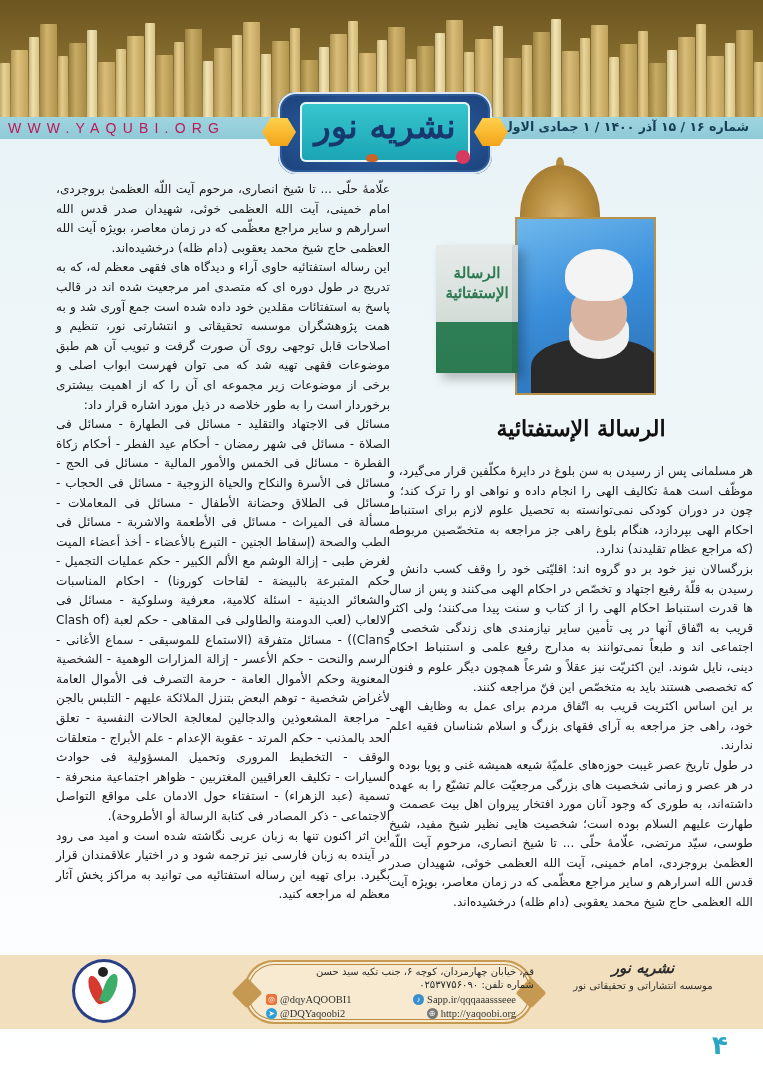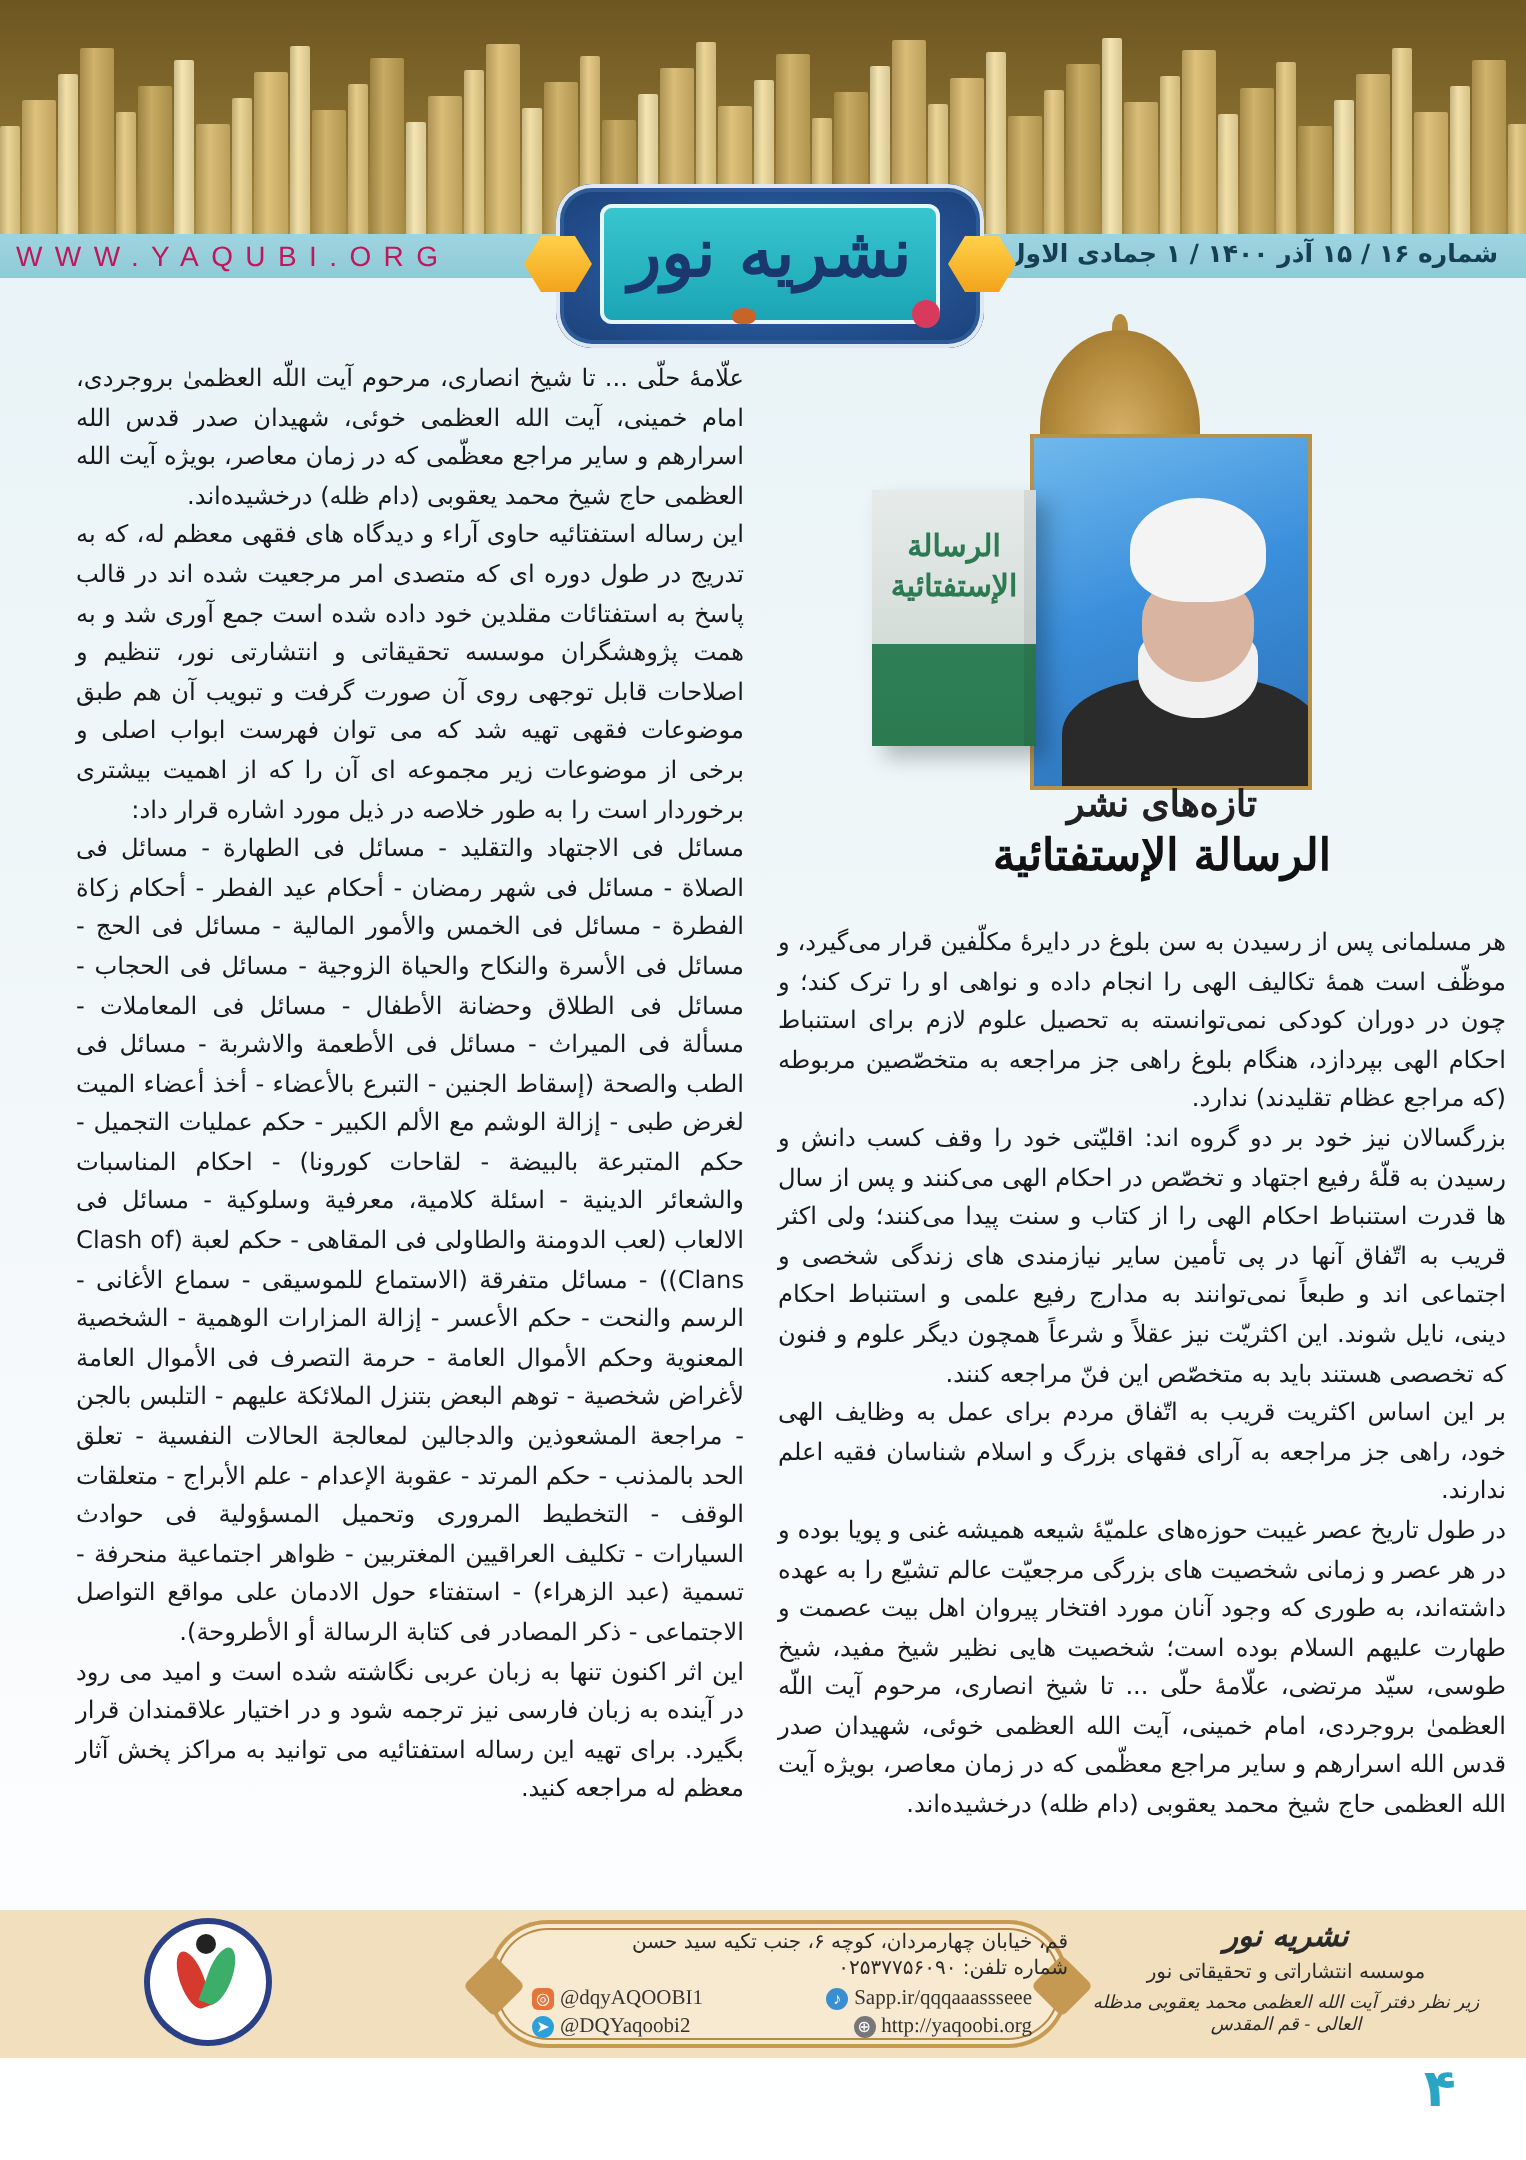--- a/index.html
+++ b/index.html
@@ -37,7 +37,7 @@
     
     .col { position:absolute; direction:rtl; text-align:justify; font-size:12.1px; line-height:19.6px; }
     .col p { margin:0; }
-    .col-left { left:38px; top:180px; width:334px; }
+    .col-left { left:56px; top:180px; width:334px; }
     .col-right { left:361px; top:462px; width:364px;margin-left:28px; }
 
     

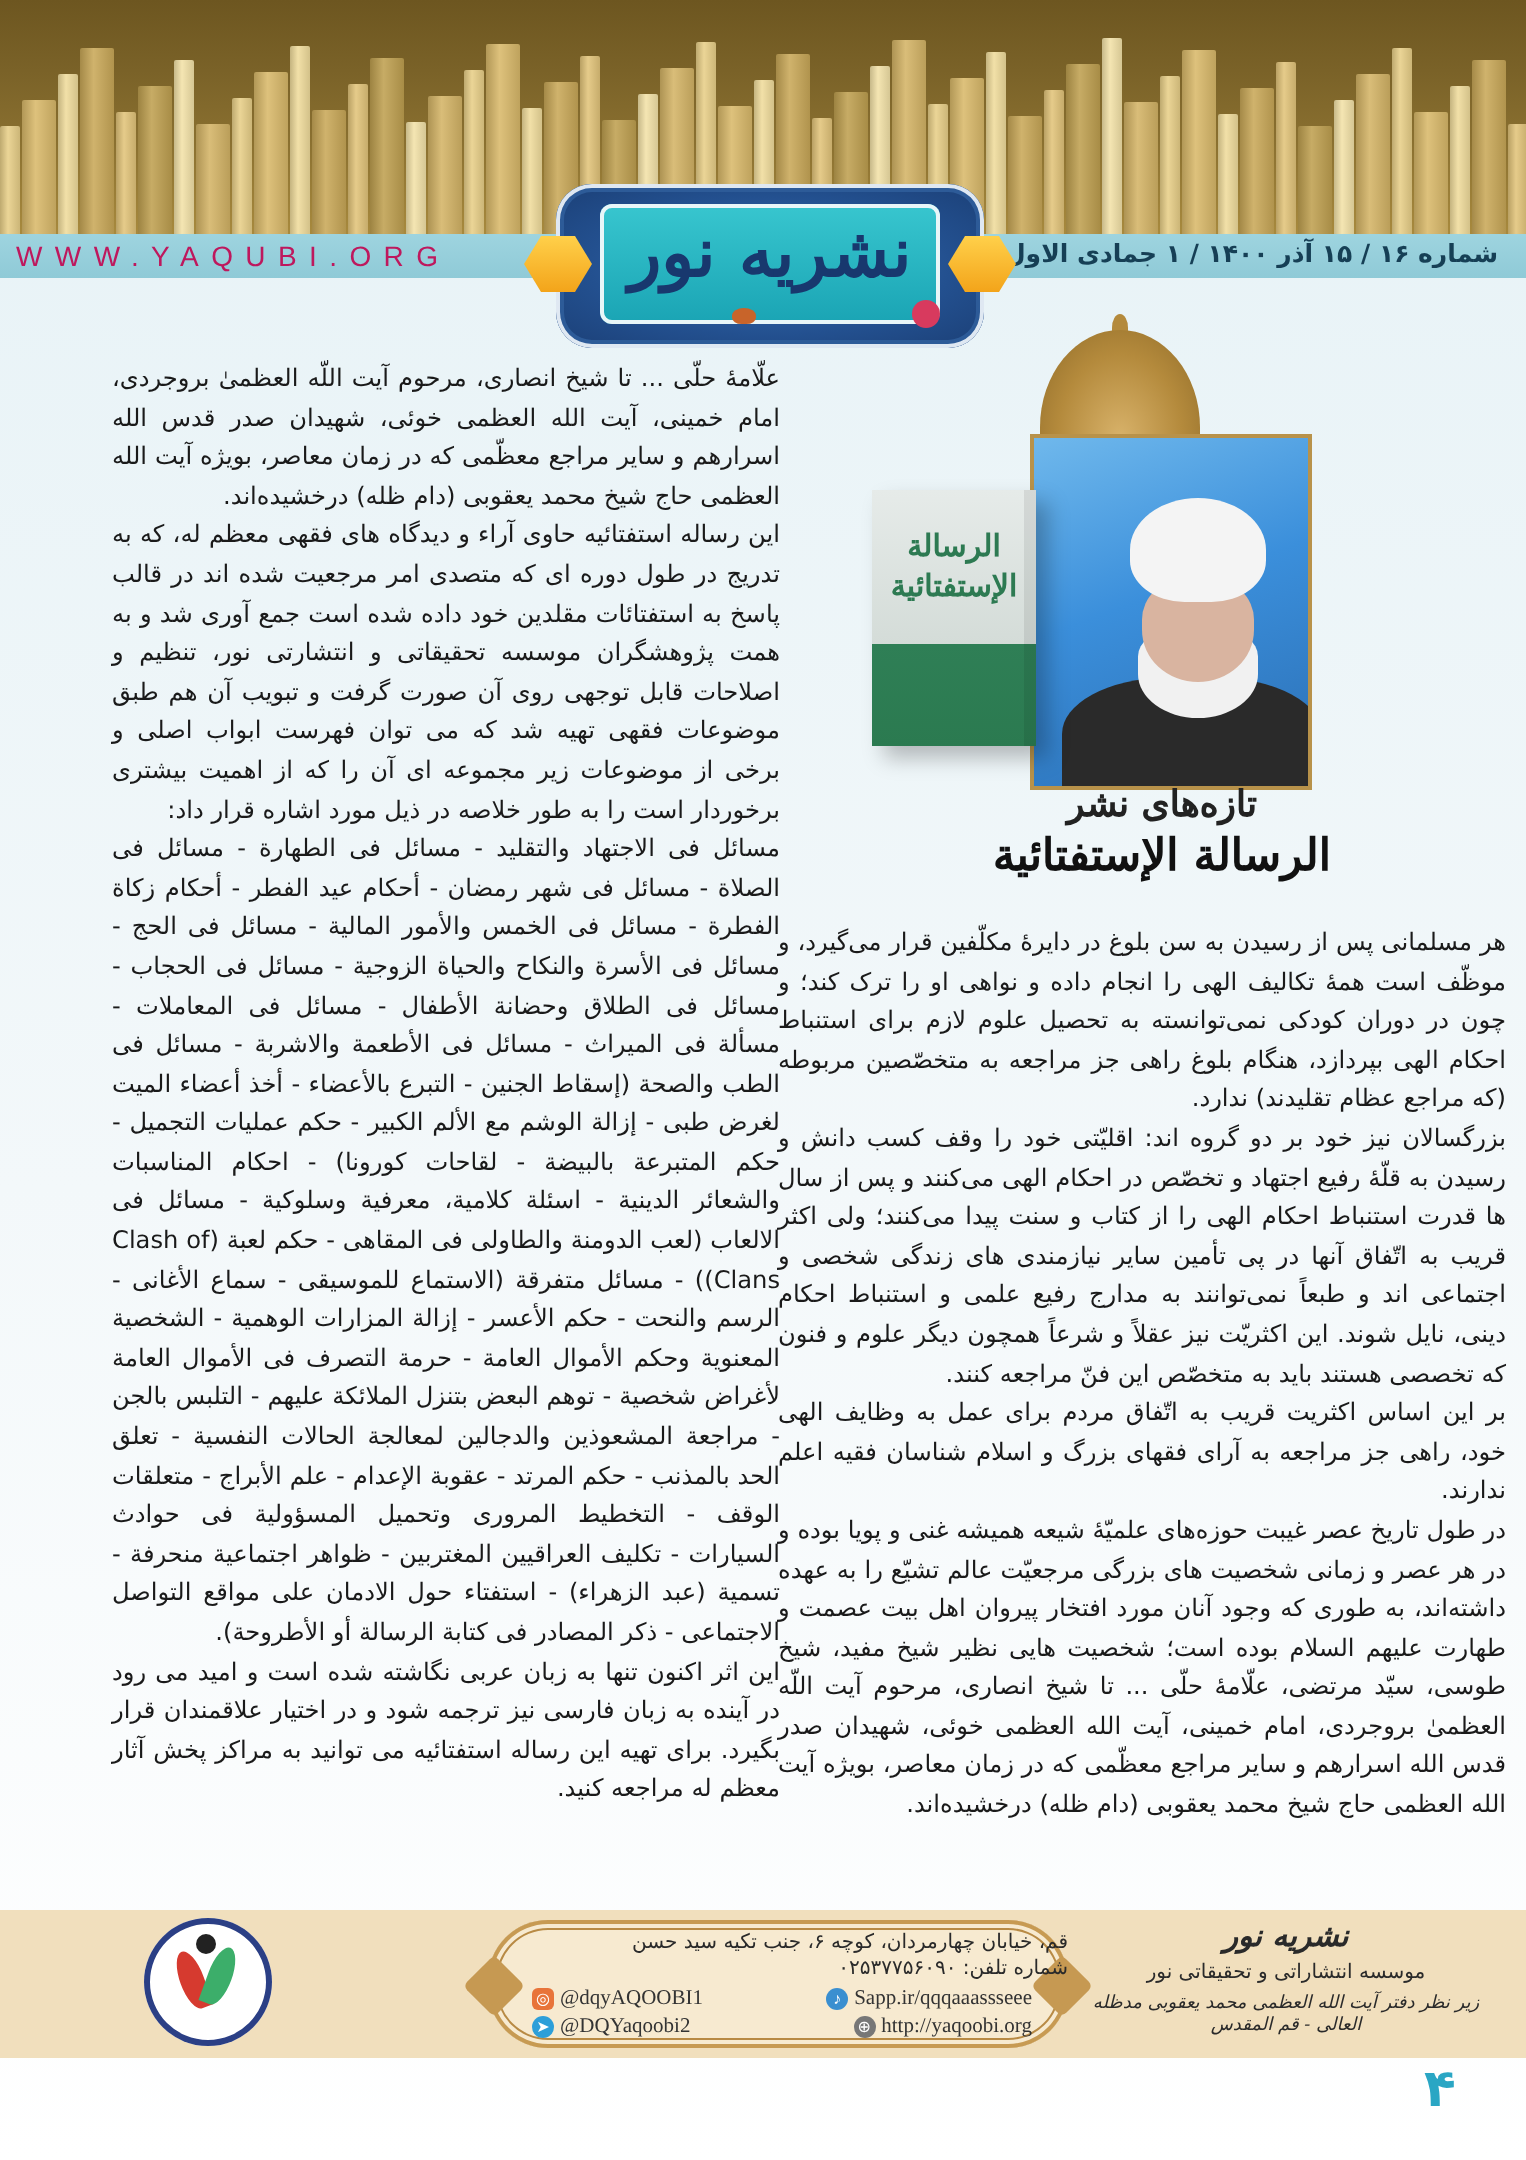--- a/index.html
+++ b/index.html
@@ -173,7 +173,6 @@
   <div class="book3d">
     <div class="book3d-title">الرسالة الإستفتائية</div>
   </div>
-  <div class="feature-kicker">تازه‌های نشر</div>
   <div class="feature-title">الرسالة الإستفتائية</div>
 </div>
 

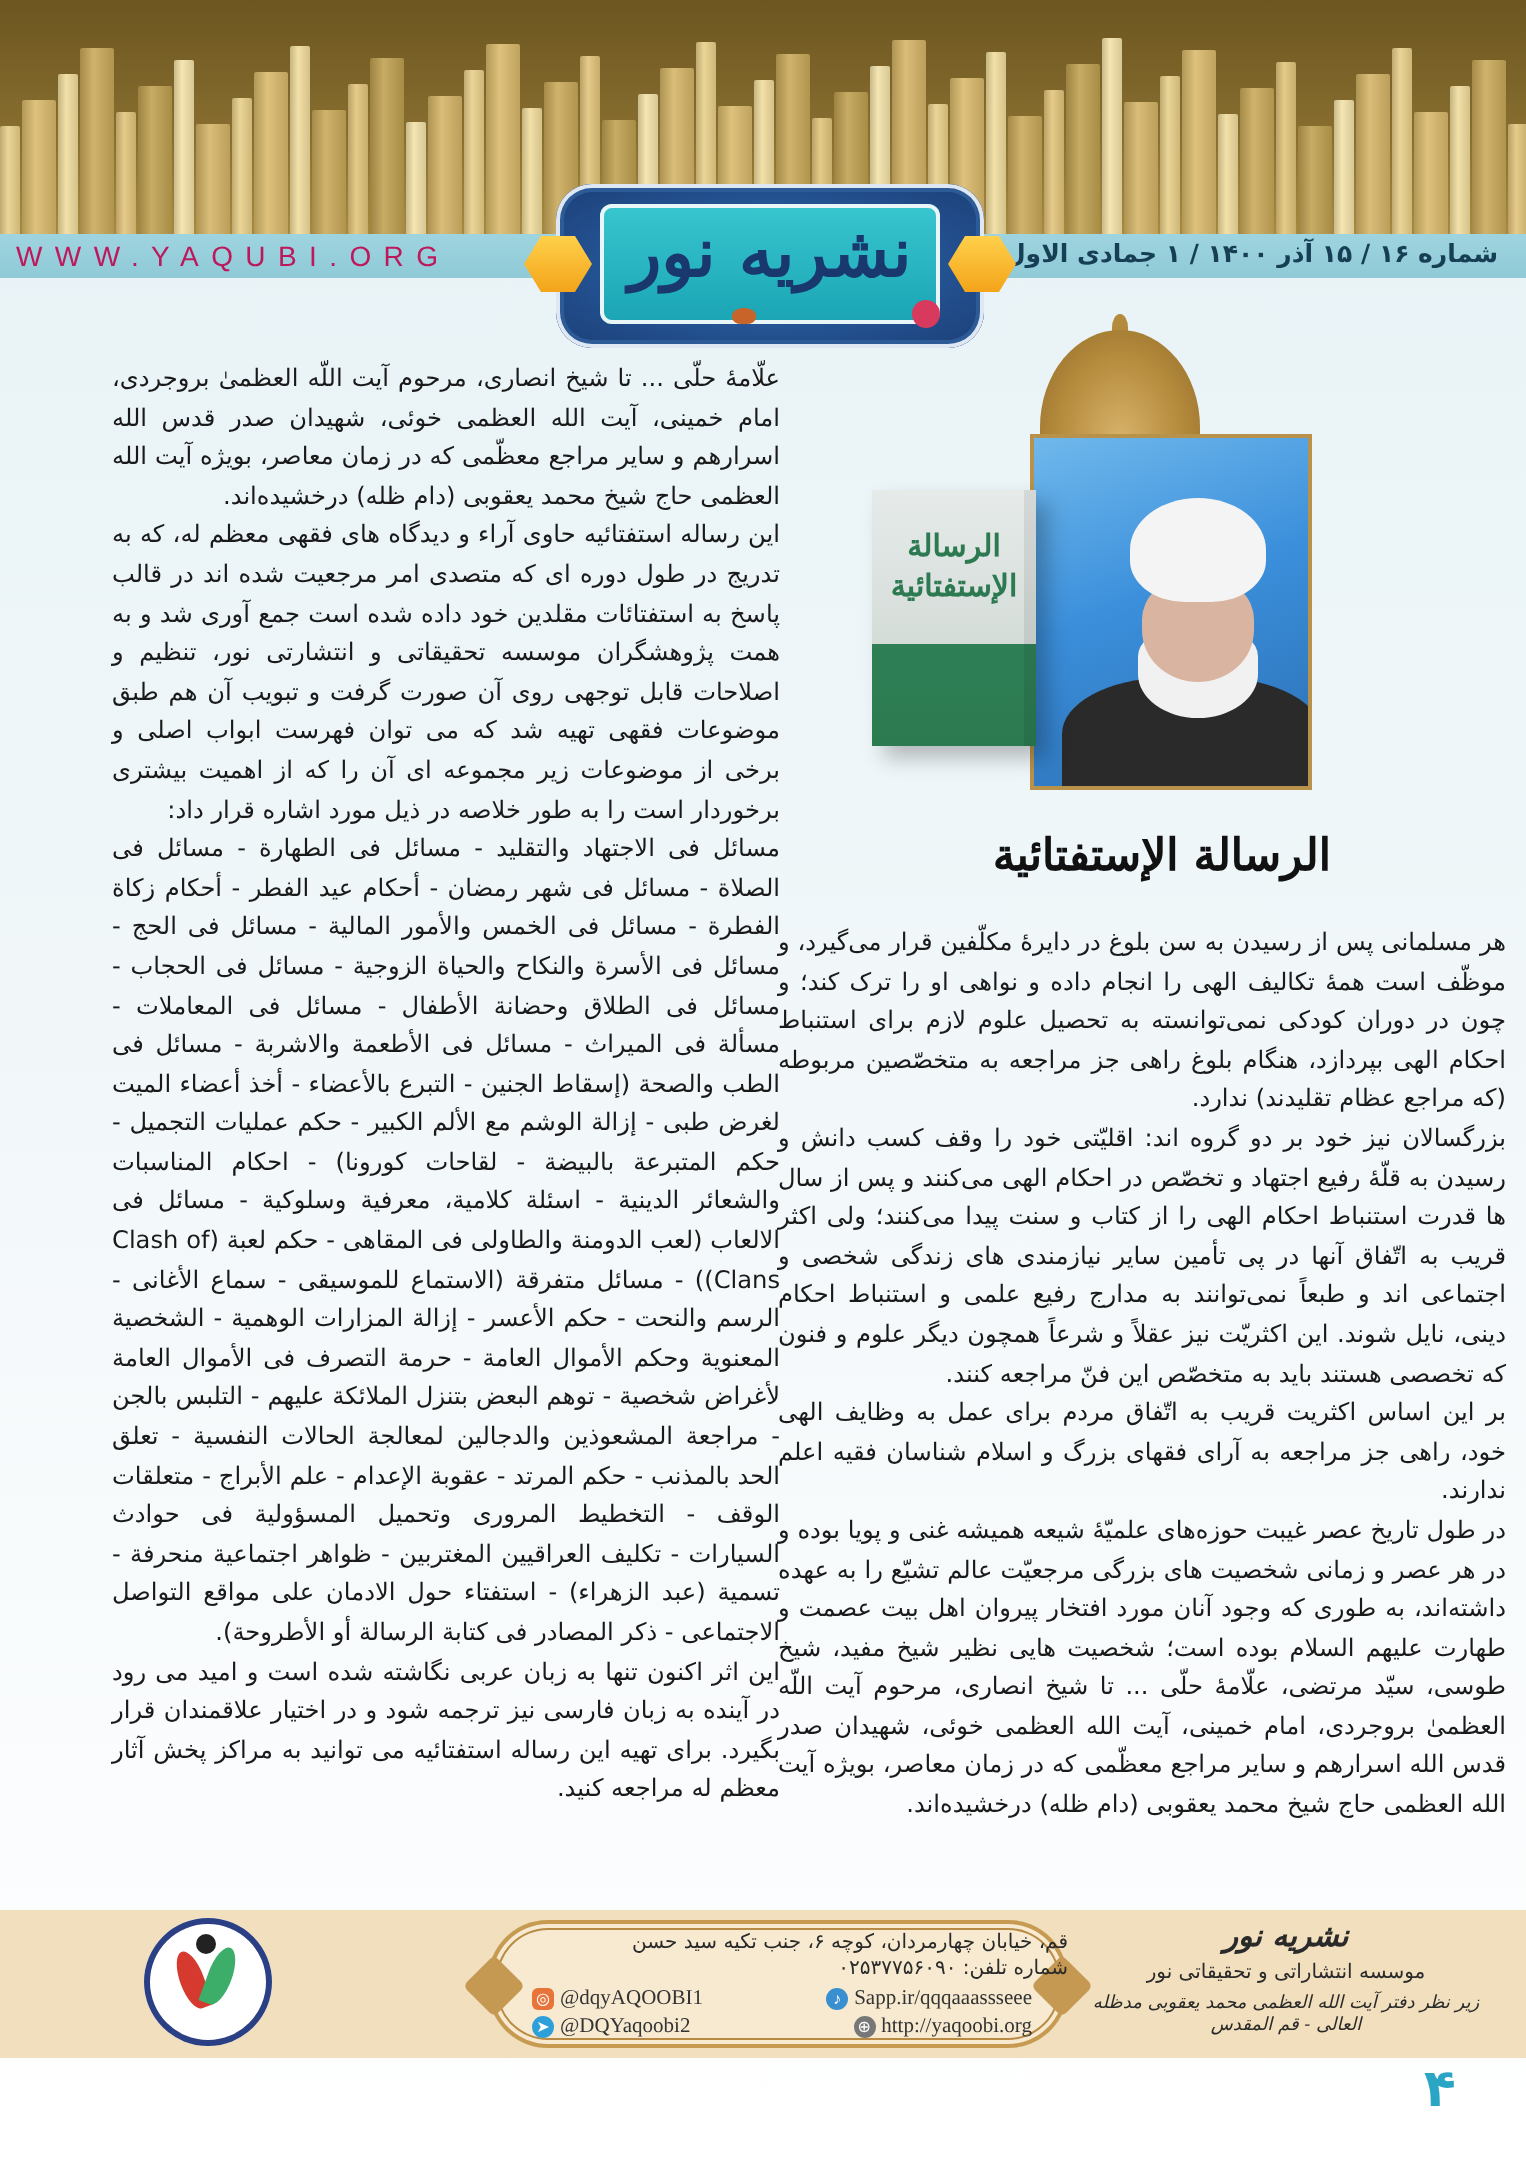--- a/index.html
+++ b/index.html
@@ -227,7 +227,6 @@
   <div class="brand">
     <div class="brand-name">نشریه نور</div>
     <div class="brand-org">موسسه انتشاراتی و تحقیقاتی نور</div>
-    <div class="brand-sub">زیر نظر دفتر آیت الله العظمی محمد یعقوبی مدظله العالی - قم المقدس</div>
   </div>
 </div>
 

